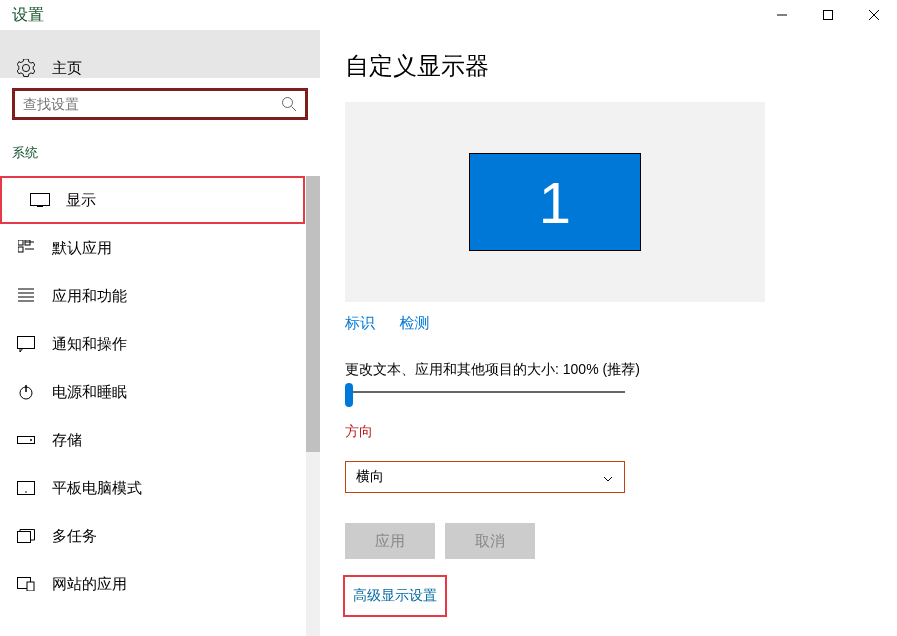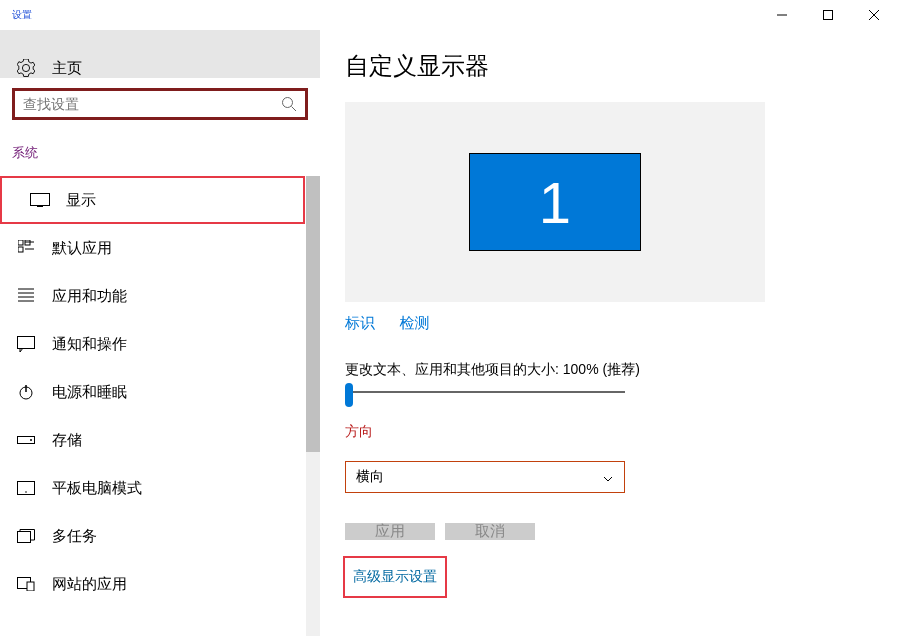--- a/index.html
+++ b/index.html
@@ -7,7 +7,7 @@
     
     
     .titlebar { height: 30px; display: flex; align-items: center; padding-left: 12px; }
-    .titlebar-title { font-size: 10px; color: #1d4ed8; }
+    .titlebar-title { font-size: 16px; color: #14532d; }
     .titlebar-controls { margin-left: auto; display: flex; }
     .win-control { width: 46px; height: 30px; display: flex; align-items: center; justify-content: center; cursor: pointer; }
     .win-control svg { width: 10px; height: 10px; }

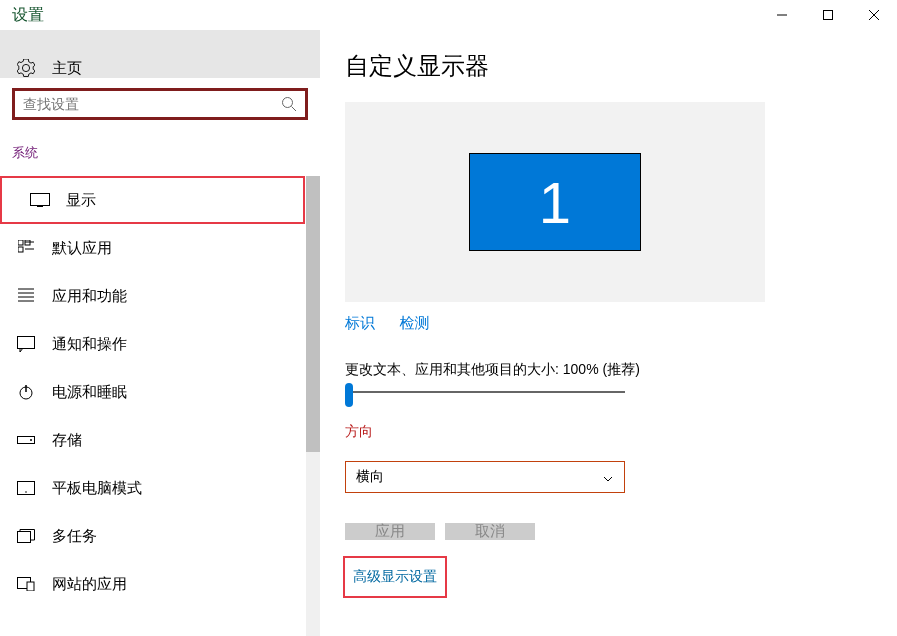--- a/index.html
+++ b/index.html
@@ -25,7 +25,7 @@
     .search-box input { flex: 1; border: none; outline: none; font-size: 14px; background: transparent; }
     .search-box .search-icon { width: 16px; height: 16px; }
     
-    .section-label { font-size: 13px; color: #701a75; padding: 14px 16px 14px 12px; }
+    .section-label { font-size: 13px; color: #14532d; padding: 14px 16px 14px 12px; }
     
     .nav-wrapper { position: relative; flex: 1; }
     .nav-list { width: 305px; }

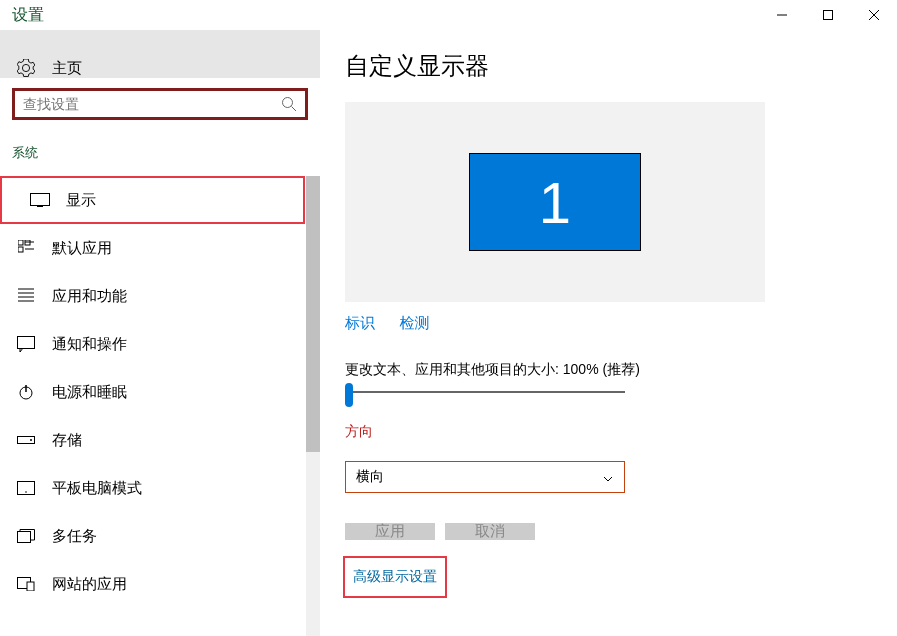--- a/index.html
+++ b/index.html
@@ -58,7 +58,7 @@
     .orientation-select .chev { width: 12px; height: 12px; }
     
     .button-row { display: flex; gap: 10px; margin-bottom: 18px; }
-    .btn { width: 90px; height: 17px; background: #cccccc; border: none; font-size: 15px; color: #888; display: flex; align-items: center; justify-content: center; }
+    .btn { width: 90px; height: 36px; background: #cccccc; border: none; font-size: 15px; color: #888; display: flex; align-items: center; justify-content: center; }
     
     .adv-link { display: inline-block; padding: 10px 8px; color: #0369a1; font-size: 14px; cursor: pointer; outline: 2px solid #e63946; }
   </style>

